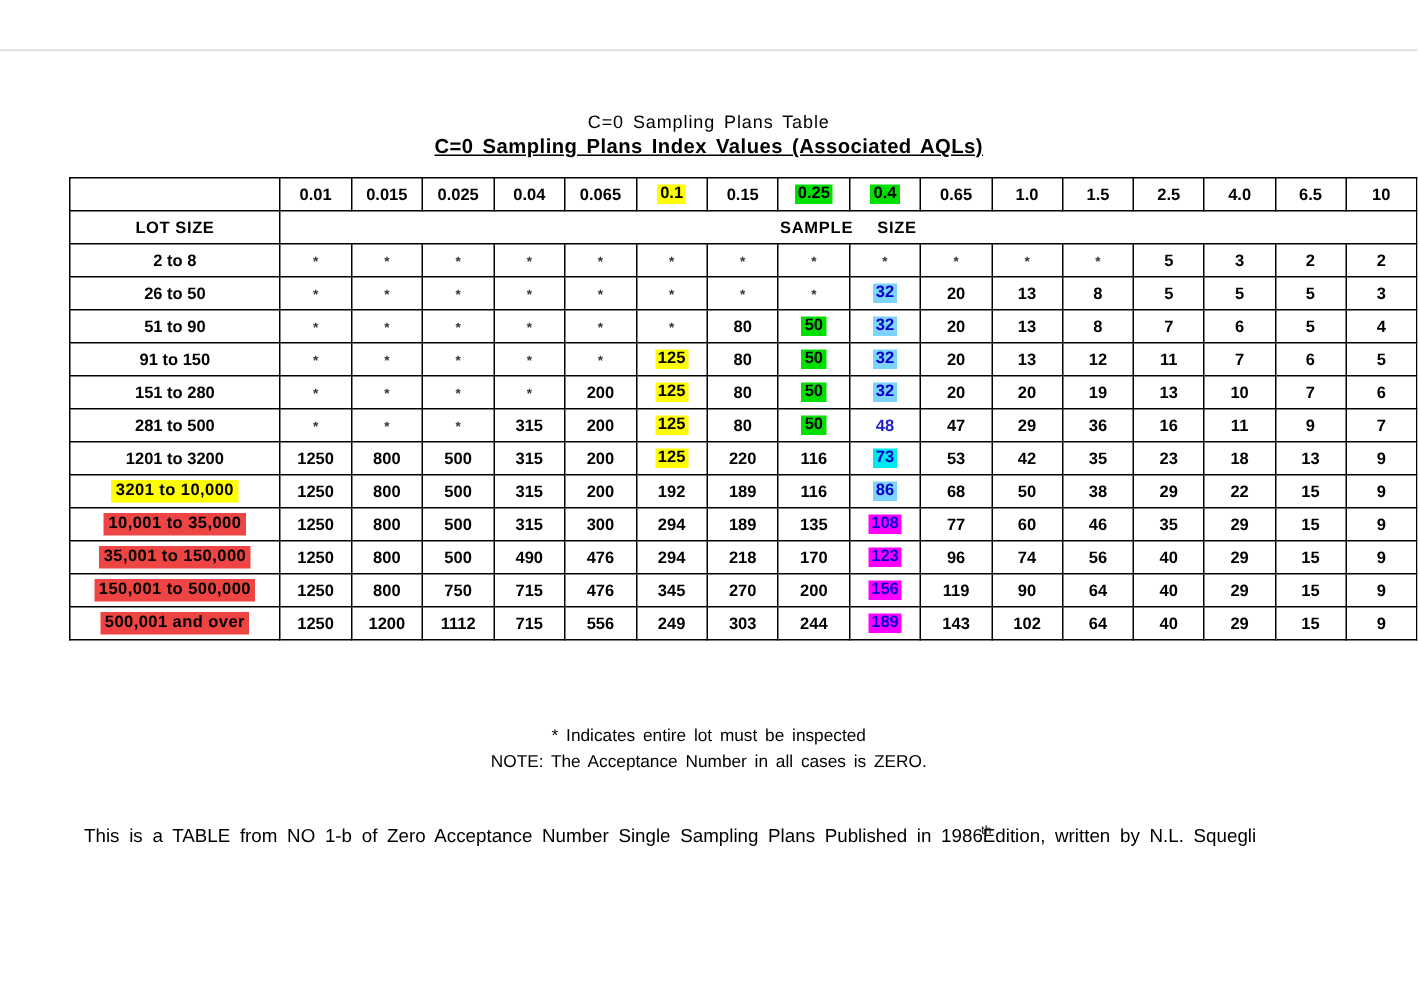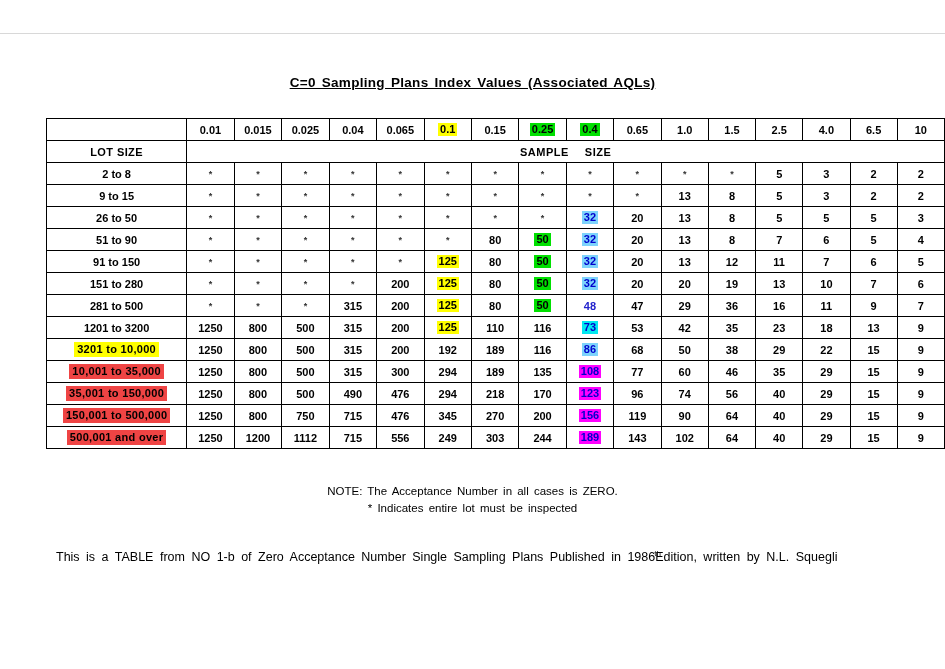--- a/index.html
+++ b/index.html
@@ -180,6 +180,7 @@
   <div class="top-rule"></div>
 
   <div class="title-block">
+    <div class="title-line1">C=0  Sampling  Plans  Table</div>
     <div class="title-line2">C=0  Sampling  Plans  Index  Values  (Associated  AQLs)</div>
   </div>
 

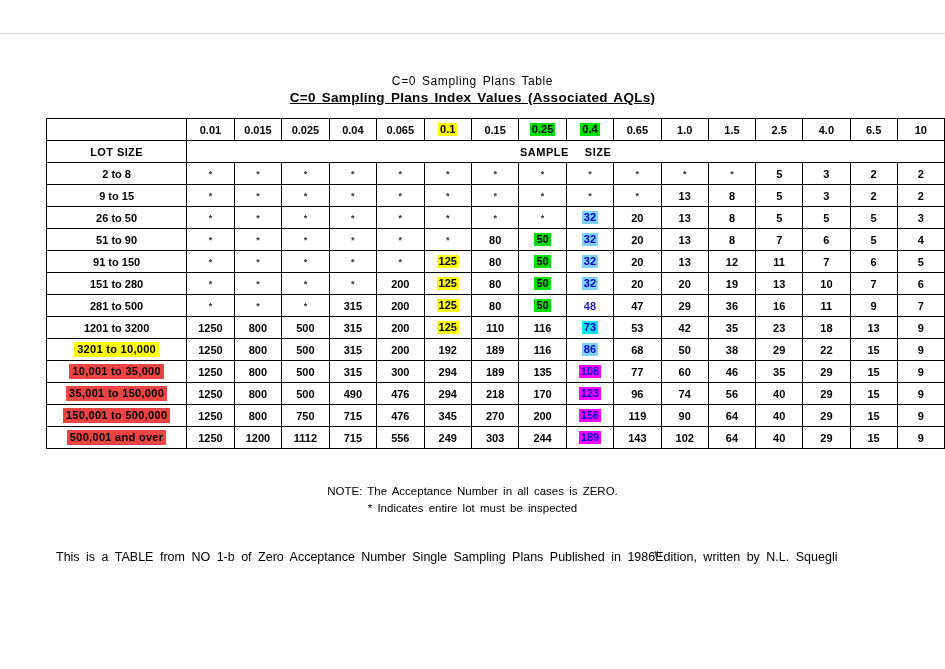--- a/index.html
+++ b/index.html
@@ -249,25 +249,6 @@
             <td class="v-black">2</td>
           </tr>
           <tr>
-            <td>9 to 15</td>
-            <td class="ast">*</td>
-            <td class="ast">*</td>
-            <td class="ast">*</td>
-            <td class="ast">*</td>
-            <td class="ast">*</td>
-            <td class="ast">*</td>
-            <td class="ast">*</td>
-            <td class="ast">*</td>
-            <td class="ast">*</td>
-            <td class="ast">*</td>
-            <td class="v-black">13</td>
-            <td class="v-black">8</td>
-            <td class="v-black">5</td>
-            <td class="v-black">3</td>
-            <td class="v-black">2</td>
-            <td class="v-black">2</td>
-          </tr>
-          <tr>
             <td>26 to 50</td>
             <td class="ast">*</td>
             <td class="ast">*</td>

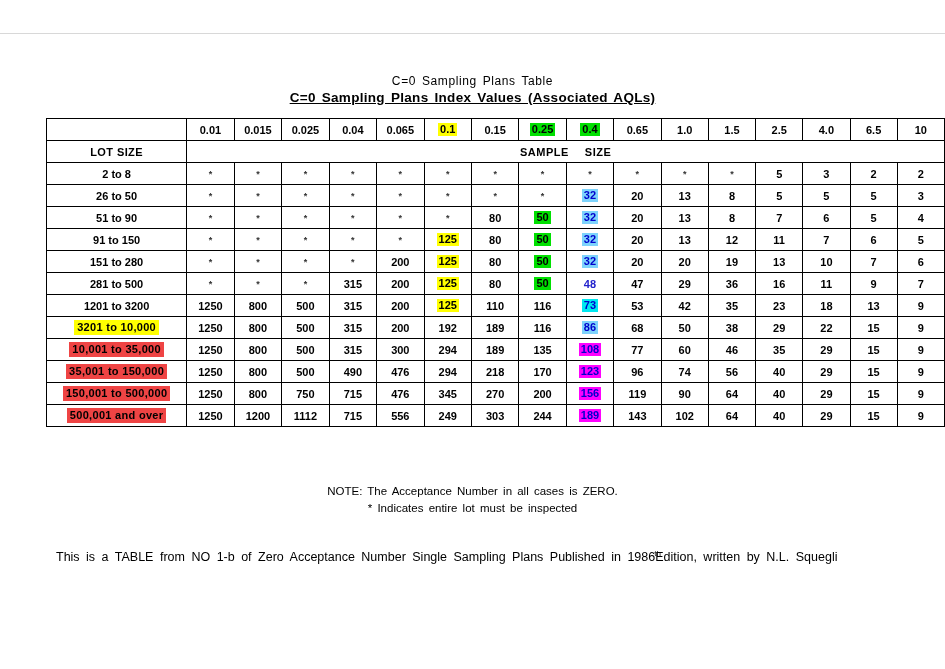--- a/index.html
+++ b/index.html
@@ -351,7 +351,7 @@
             <td class="v-black">315</td>
             <td class="v-black">200</td>
             <td><span class="chip hl-yellow">125</span></td>
-            <td class="v-black">110</td>
+            <td class="v-black">220</td>
             <td class="v-black">116</td>
             <td><span class="chip hl-cyan">73</span></td>
             <td class="v-black">53</td>

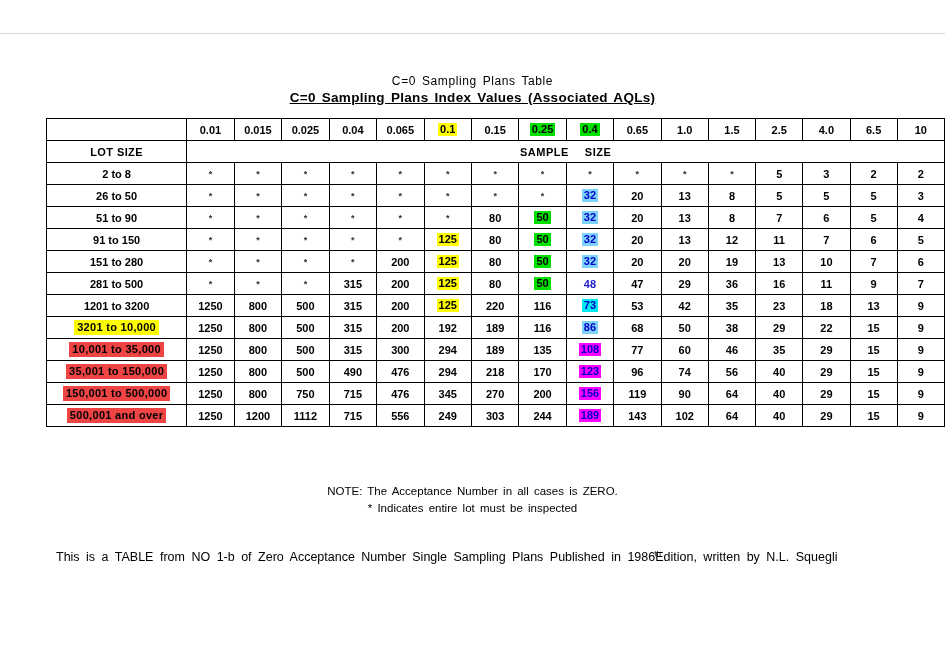--- a/index.html
+++ b/index.html
@@ -462,8 +462,8 @@
   </div>
 
   <div class="notes">
+    <div>* Indicates entire lot must be inspected</div>
     <div>NOTE: The Acceptance Number in all cases is ZERO.</div>
-    <div>* Indicates entire lot must be inspected</div>
   </div>
 
   <div class="footer">

